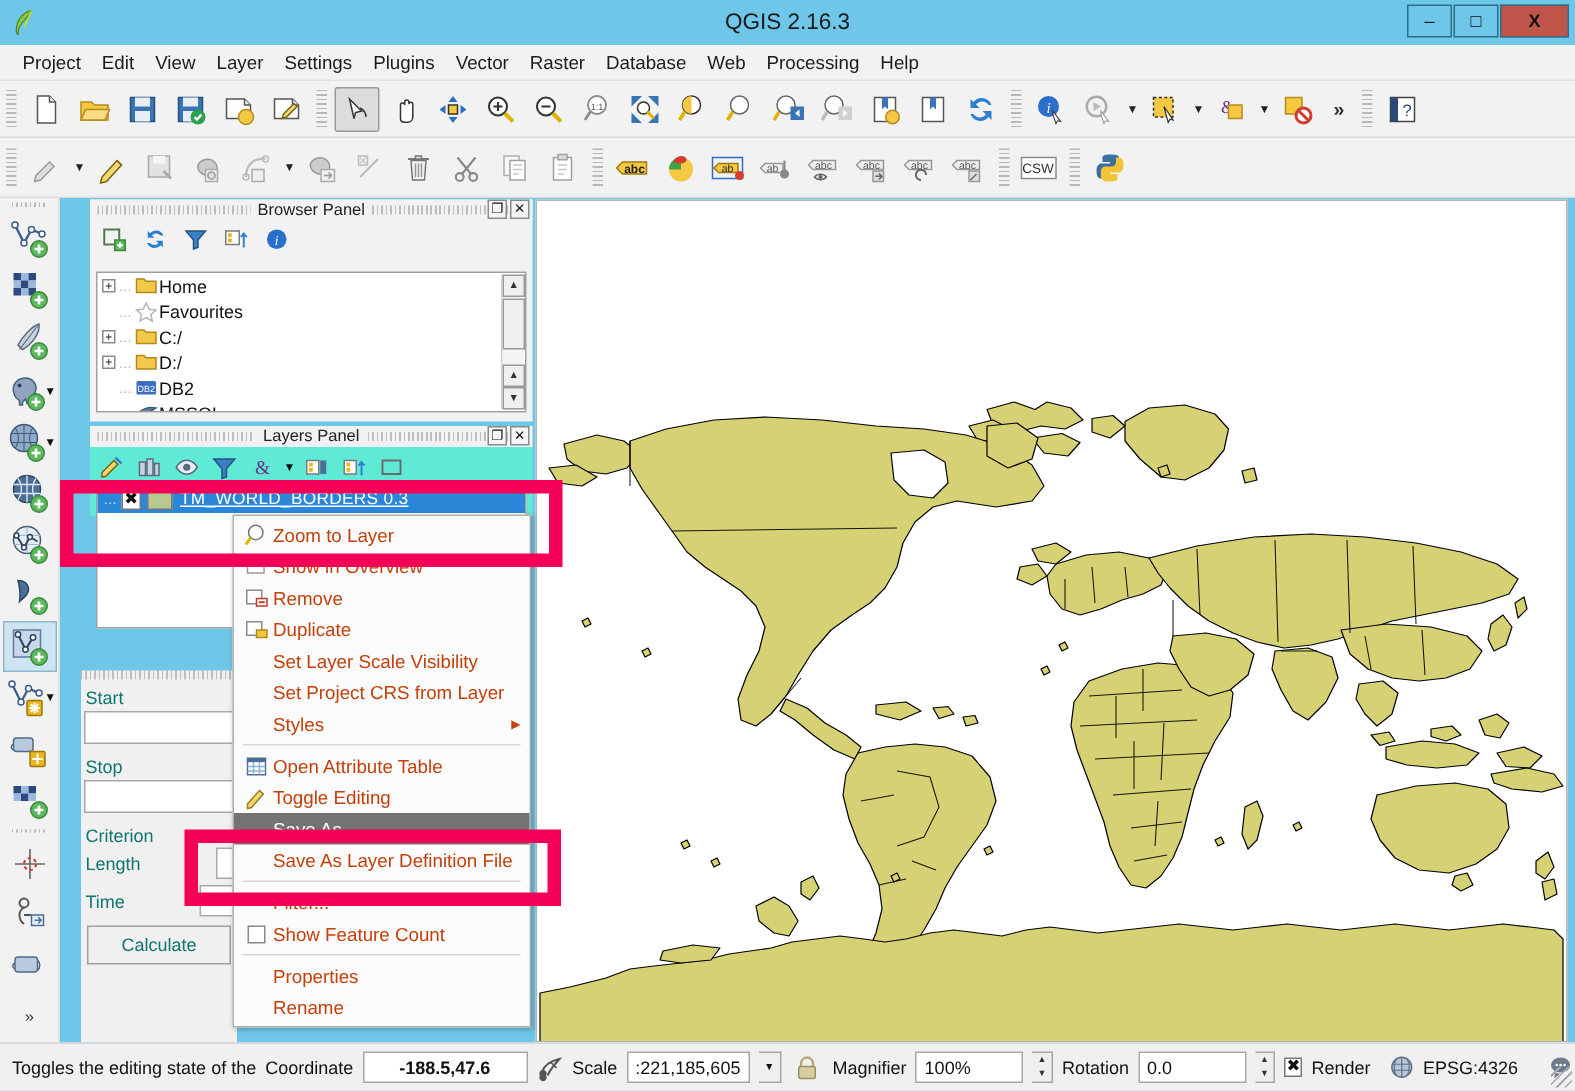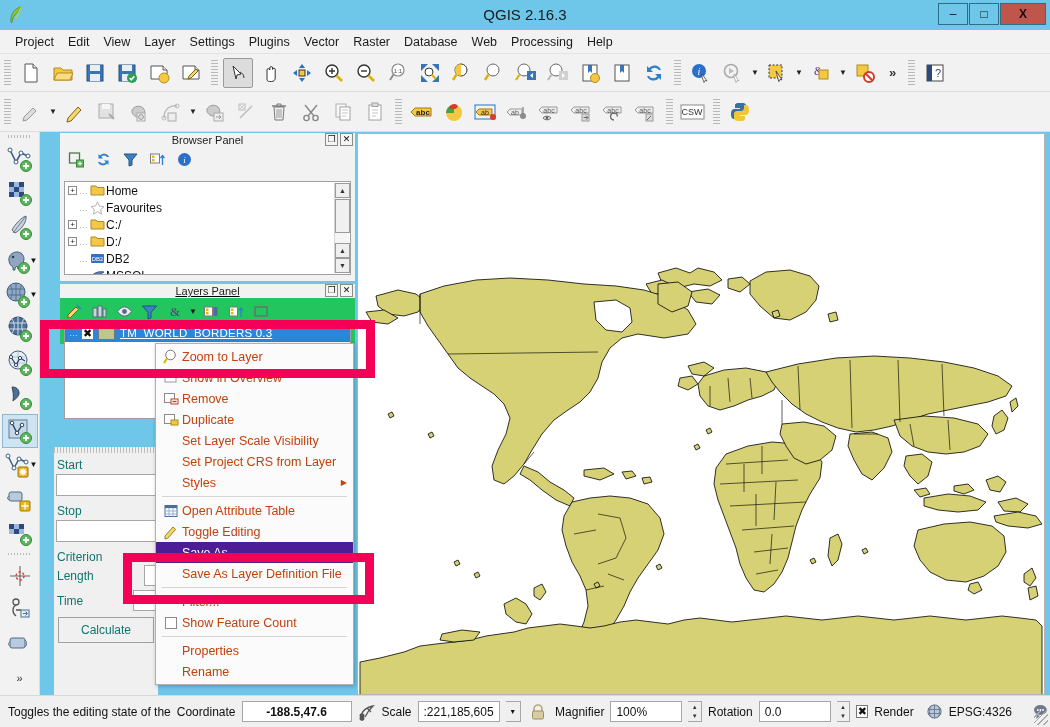--- a/index.html
+++ b/index.html
@@ -94,7 +94,7 @@
     height:14px; background:#f2f2f2;
     display:flex; align-items:center; justify-content:center;
     position:relative;
-    font-size:11px; color:#222;flex-direction:column;
+    font-size:11px; color:#222;
   }
   .panel-title .dots-l,.panel-title .dots-r{
     flex:1; height:6px;

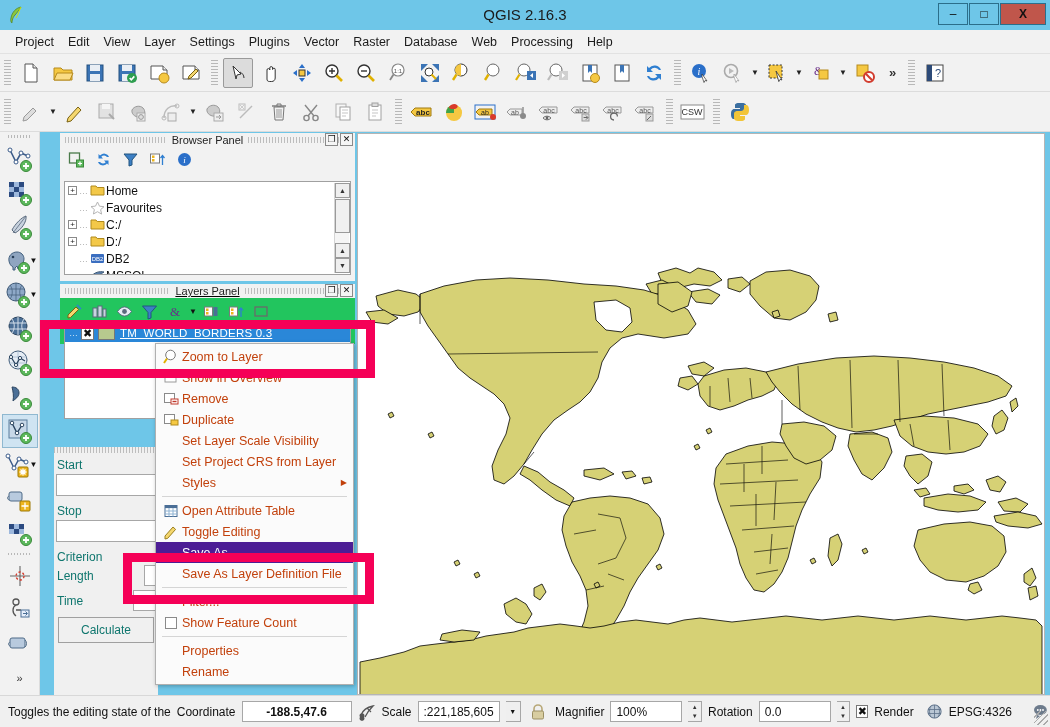--- a/index.html
+++ b/index.html
@@ -147,8 +147,7 @@
 
   .layers-panel{
     position:absolute; left:60px; top:284px; width:295px; height:60px;
-    background:#22c55e;
-    text-decoration:underline;
+    background:#5eead4;
   }
   .layers-tb{
     position:absolute; left:0; top:16px; height:22px; width:295px;

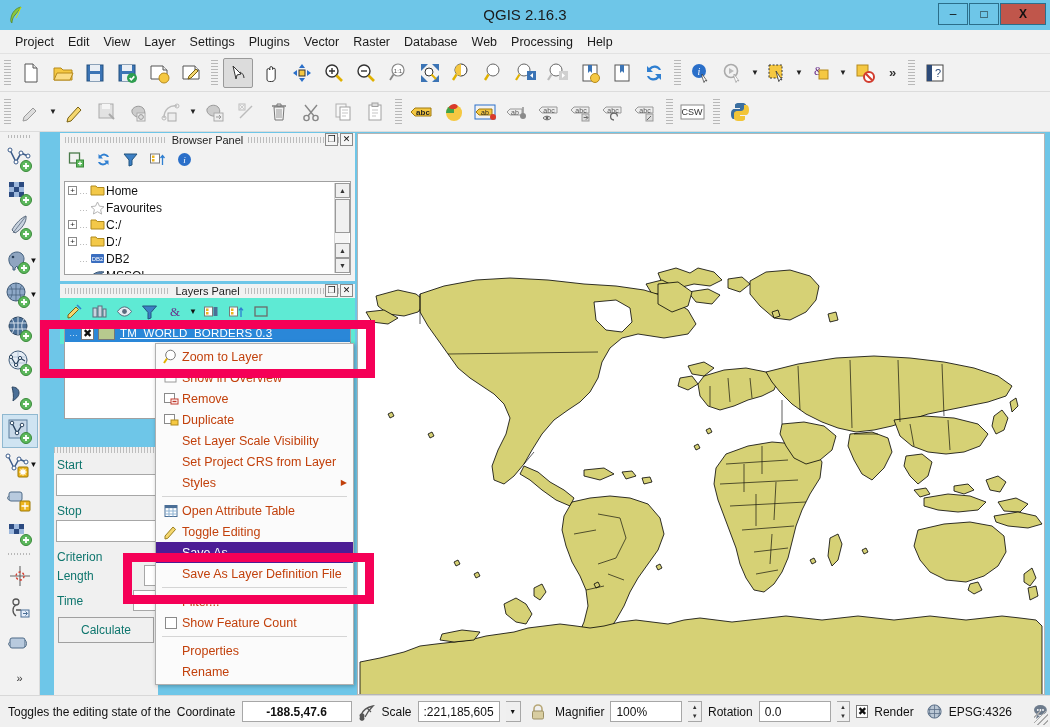--- a/index.html
+++ b/index.html
@@ -211,7 +211,7 @@
     display:flex; align-items:center; height:21px; padding-left:4px;
     font-size:12.5px; color:#c2410c; cursor:pointer; position:relative;
   }
-  .ctx-item.sel{ background:#4c1d95; color:#fff; }
+  .ctx-item.sel{ background:#737373; color:#fff; }
   .ctx-ico{ width:22px; height:18px; display:flex; align-items:center; justify-content:center; flex:none; }
   .ctx-sep{ height:1px; background:#d5d5d5; margin:3px 6px; }
   .ctx-sub{ position:absolute; right:6px; font-size:8px; }

